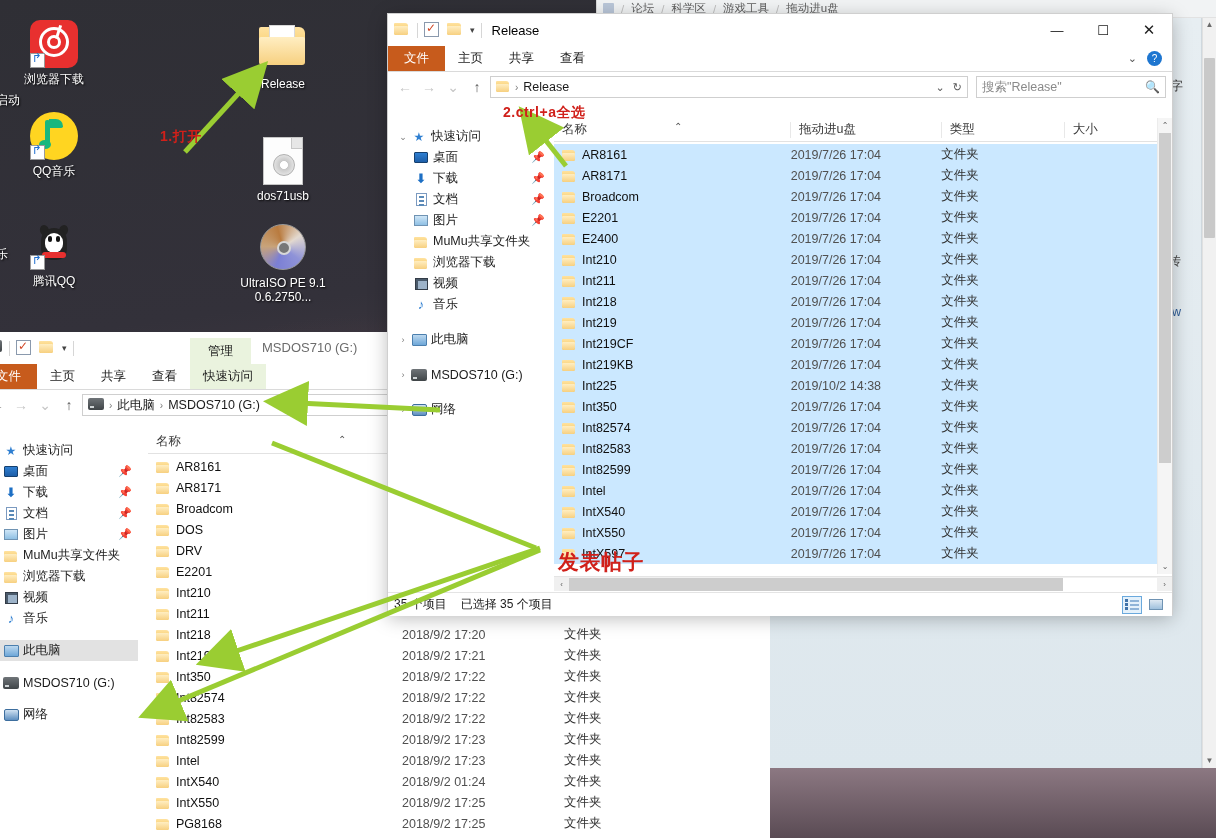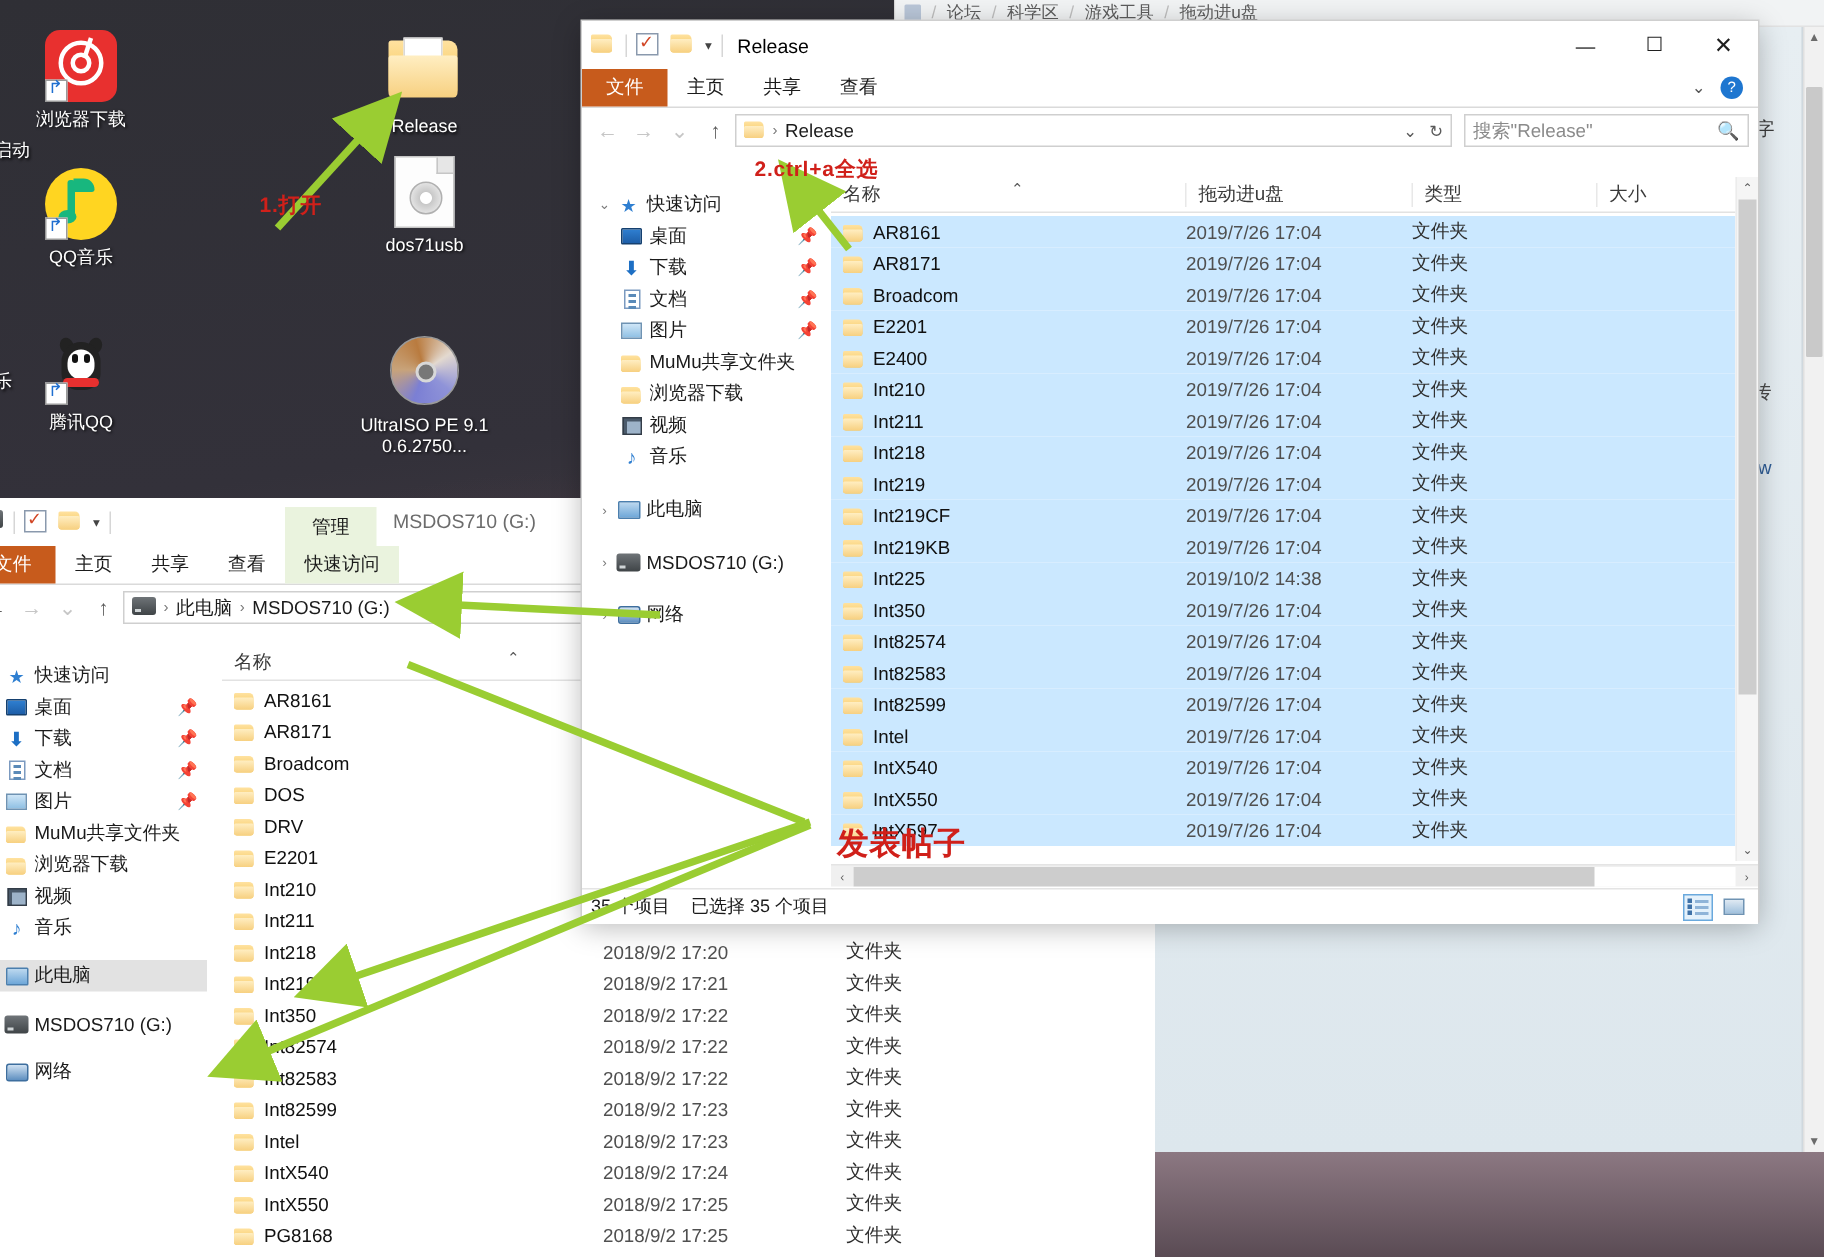--- a/index.html
+++ b/index.html
@@ -1150,7 +1150,7 @@
 </svg>
 
 <div id="annolayer">
-    <div class="anno sm" style="left: 160px; top: 128px; margin-left: 13px;">1.打开</div>
+    <div class="anno sm" style="left: 160px; top: 128px;">1.打开</div>
     <div class="anno sm" style="left: 503px; top: 104px;">2.ctrl+a全选</div>
     <div class="anno big" style="left: 558px; top: 548px;">发表帖子</div>
   </div>

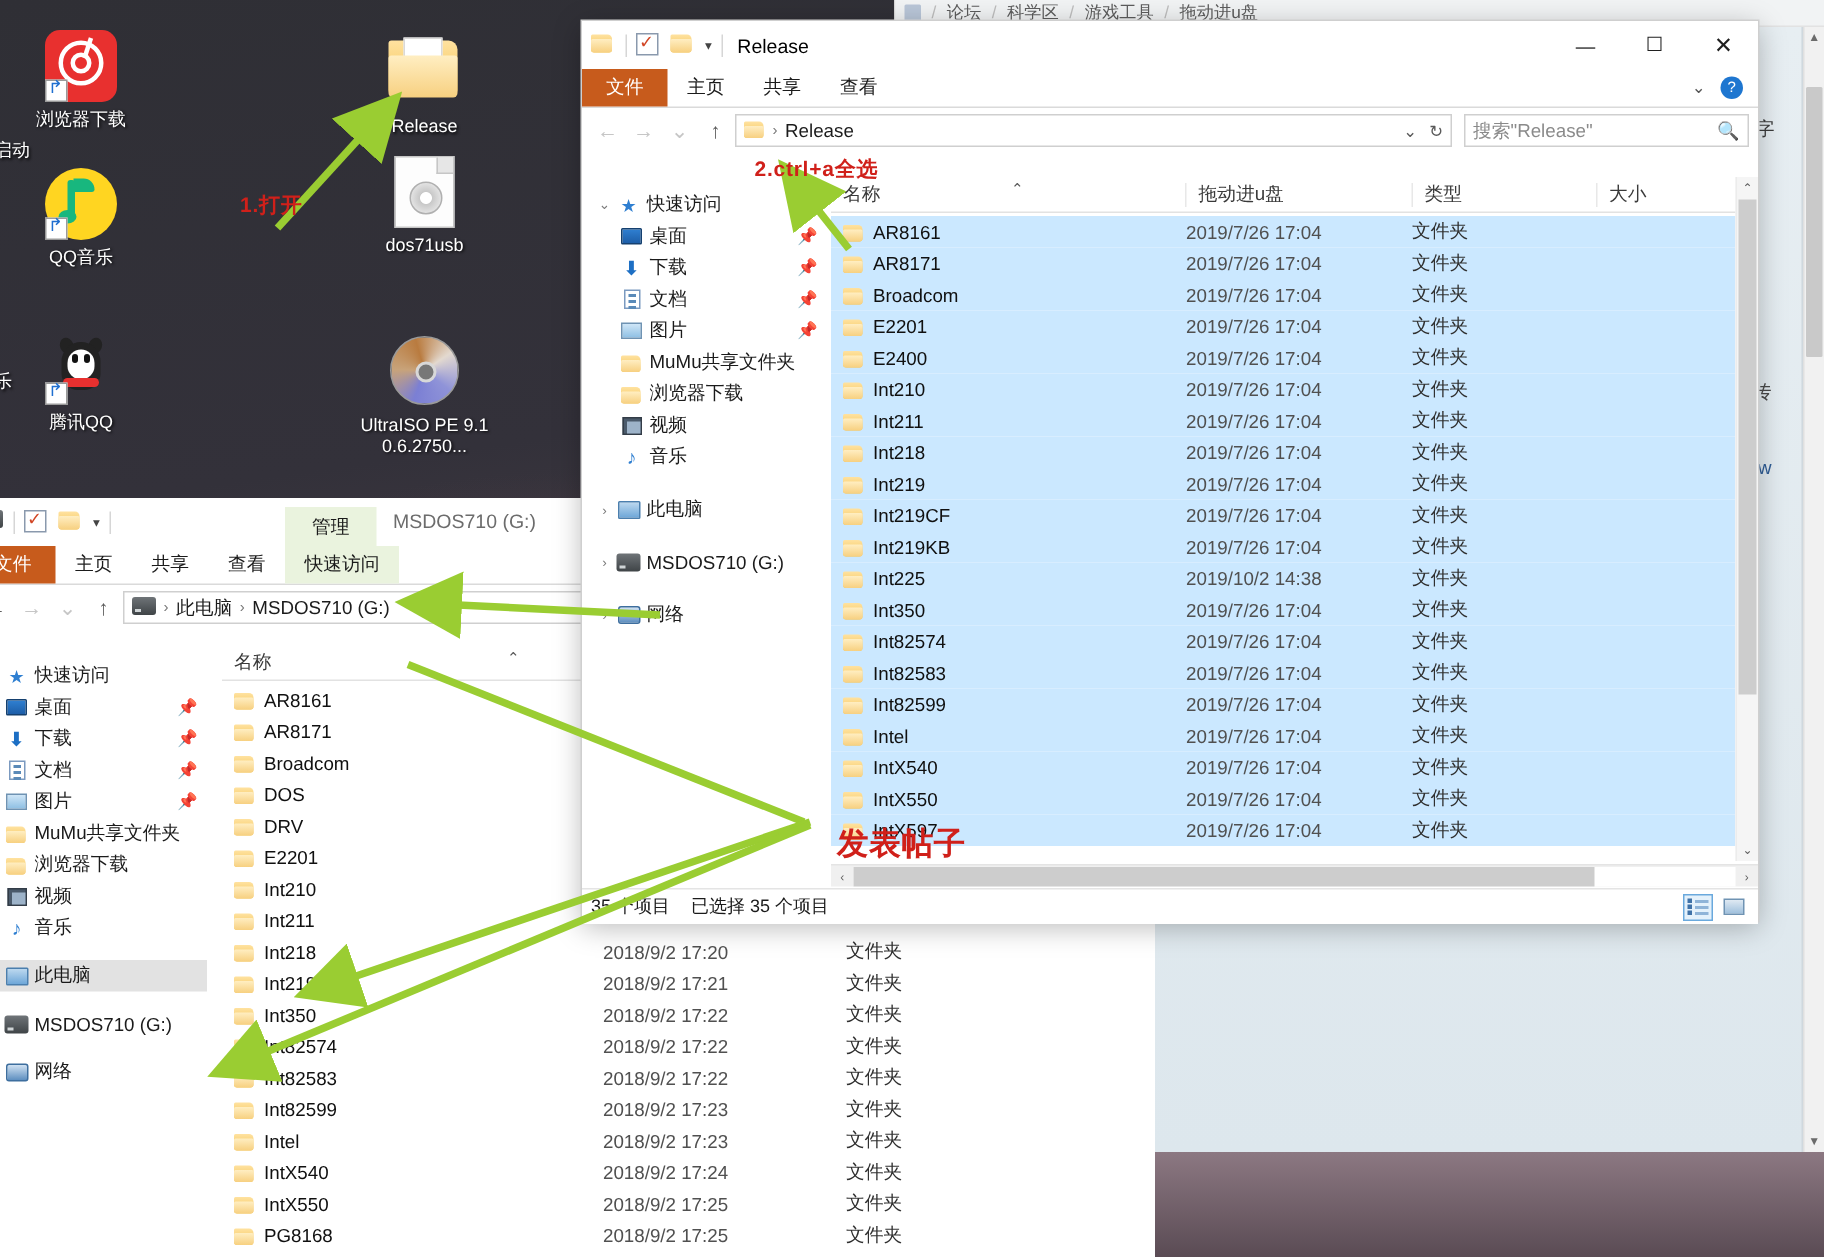--- a/index.html
+++ b/index.html
@@ -333,7 +333,7 @@
     <div class="lbl">Release</div>
   </div>
 
-  <div class="dicon" style="left:237px;top:104px">
+  <div class="dicon" style="left:237px;top:137px">
     <div class="glyph">
       <div class="ic-iso">
           <div class="fold"></div>

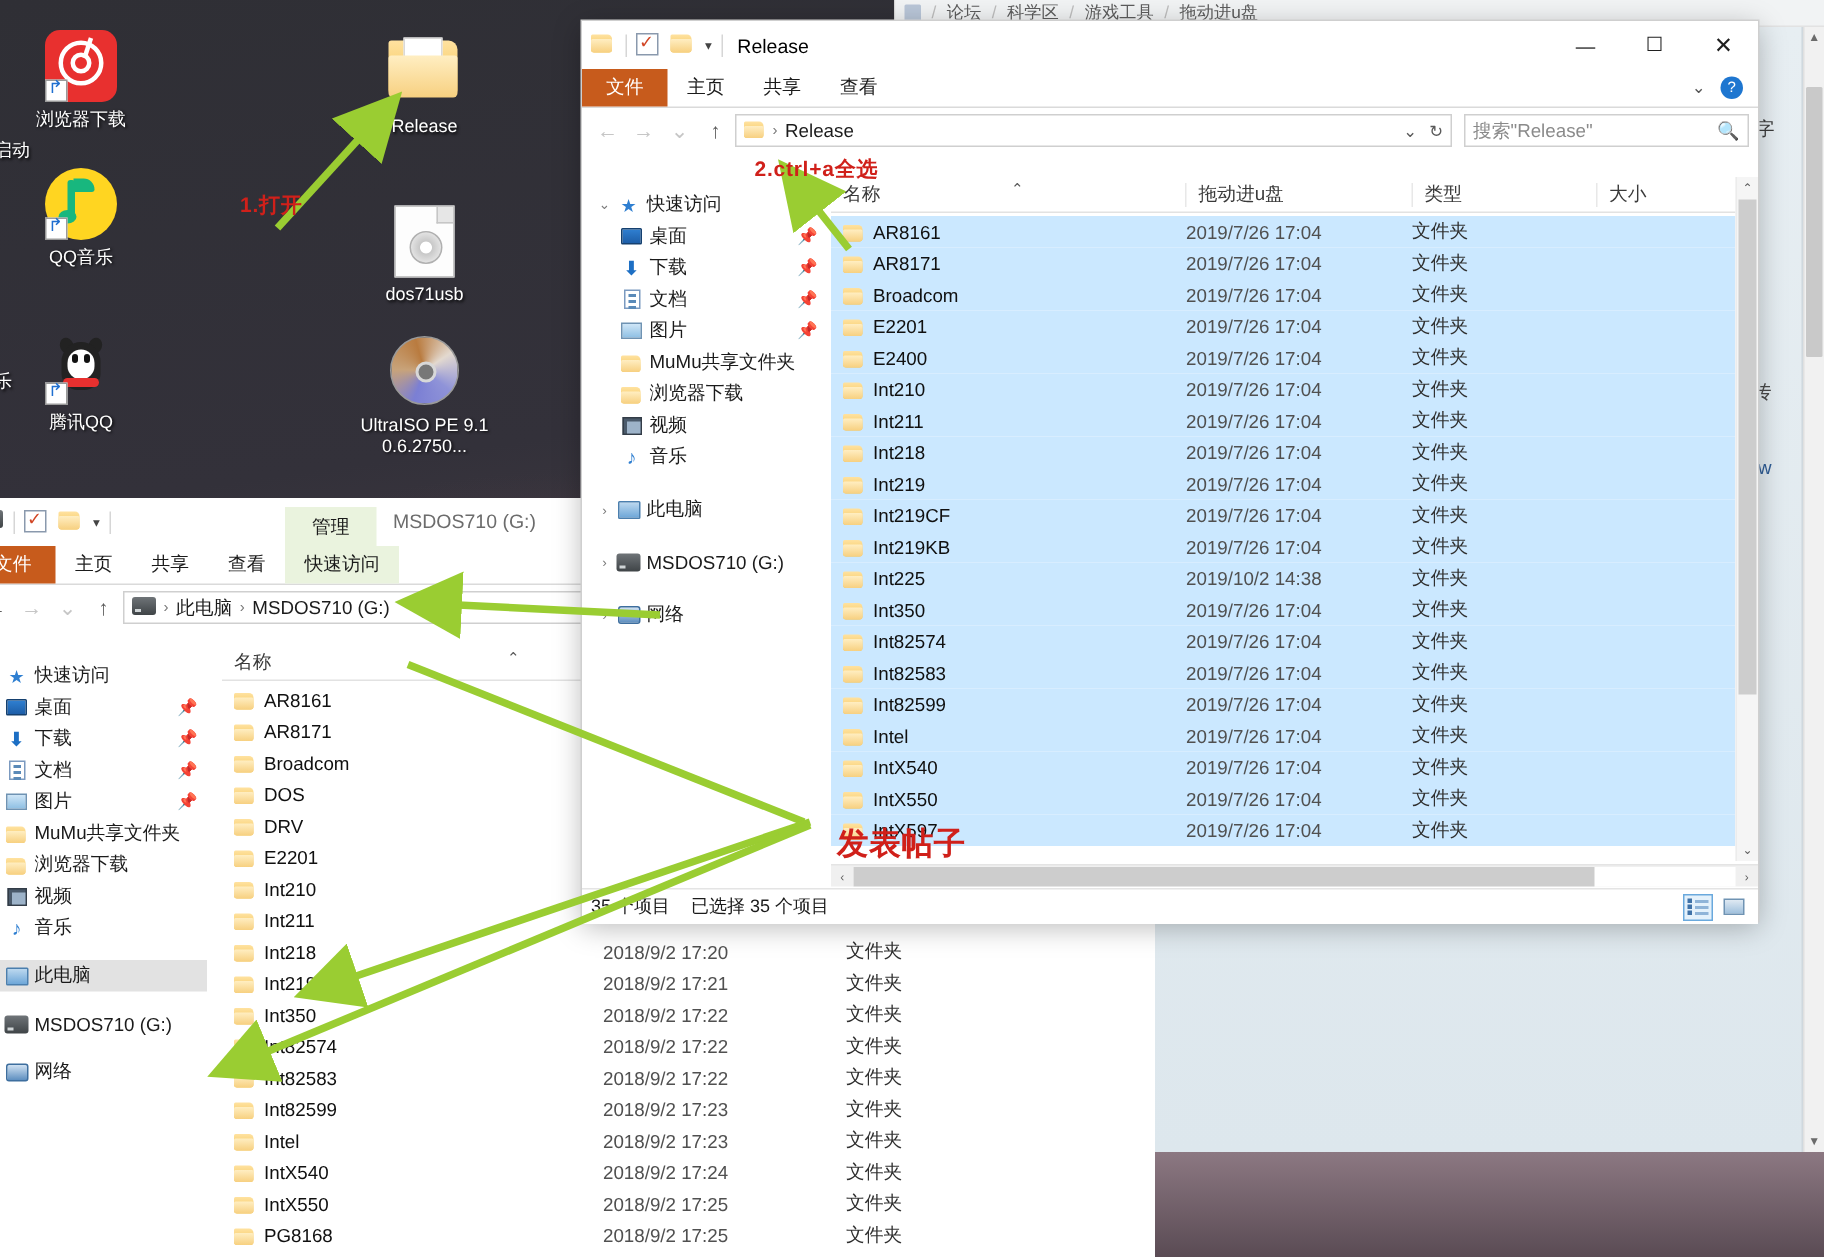--- a/index.html
+++ b/index.html
@@ -669,7 +669,7 @@
           </span>
           <span>IntX540</span>
         </span>
-        <span class="dt" style="width:162px">2018/9/2 17:24</span>
+        <span class="dt" style="width:162px">2018/9/2 01:24</span>
         <span class="tp" style="width:132px">文件夹</span>
       </div>
       <div class="row">

